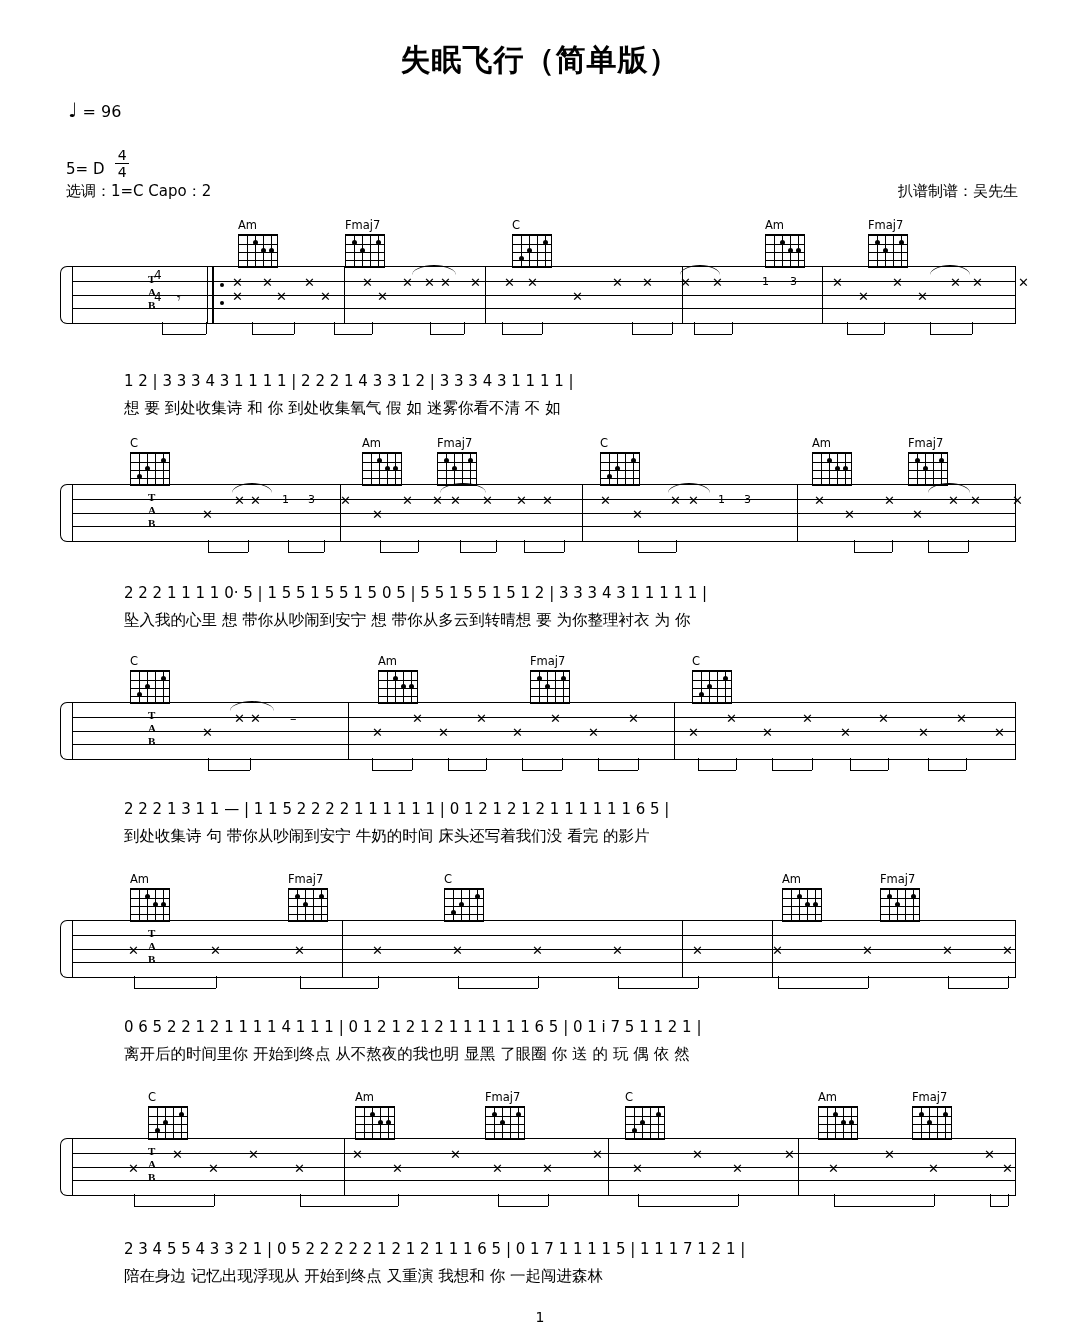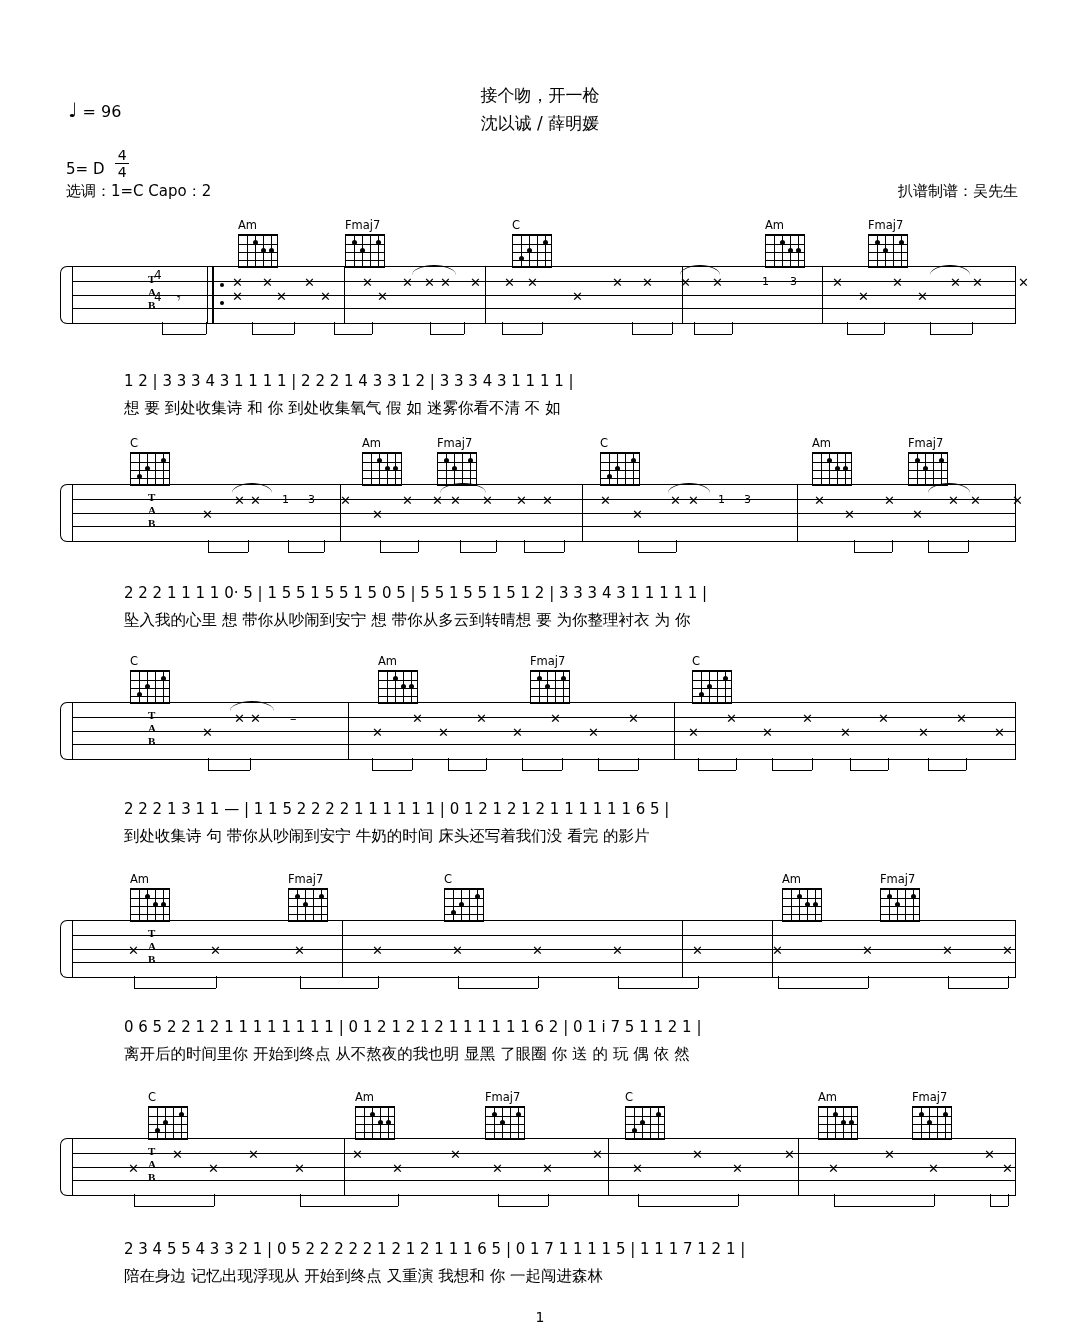--- a/index.html
+++ b/index.html
@@ -116,6 +116,7 @@
 
 <div class="sheet">
 
+  <div class="title">失眠飞行（简单版）</div>
   <div class="subtitle">接个吻，开一枪</div>
   <div class="artist">沈以诚 / 薛明媛</div>
 

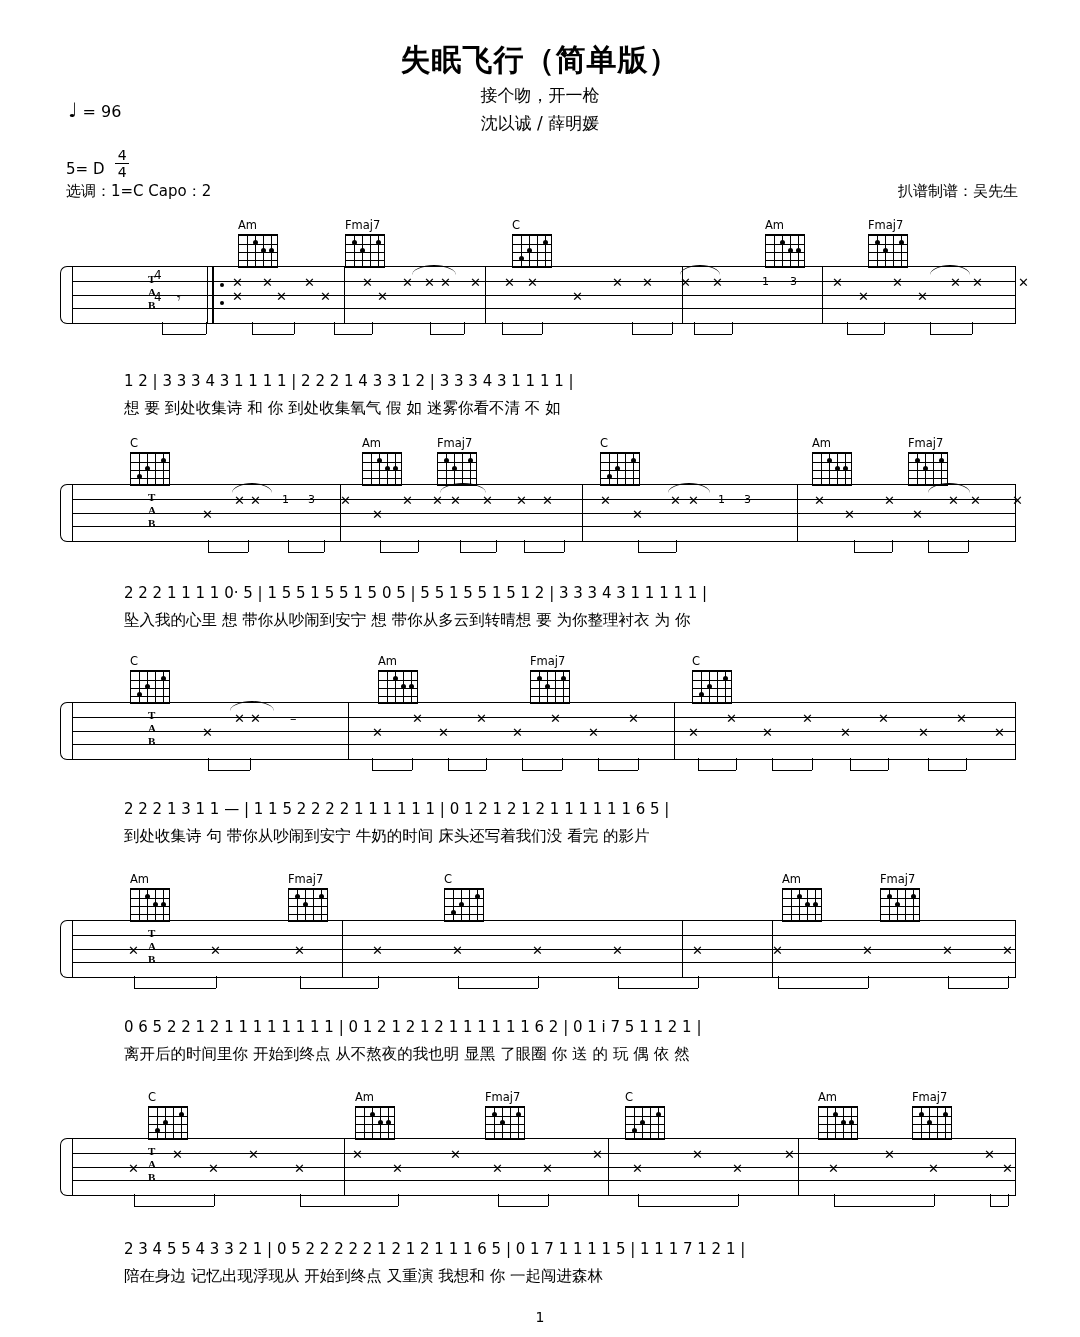--- a/index.html
+++ b/index.html
@@ -117,7 +117,6 @@
 <div class="sheet">
 
   <div class="title">失眠飞行（简单版）</div>
-  <div class="subtitle">接个吻，开一枪</div>
   <div class="artist">沈以诚 / 薛明媛</div>
 
   <div class="tempo">

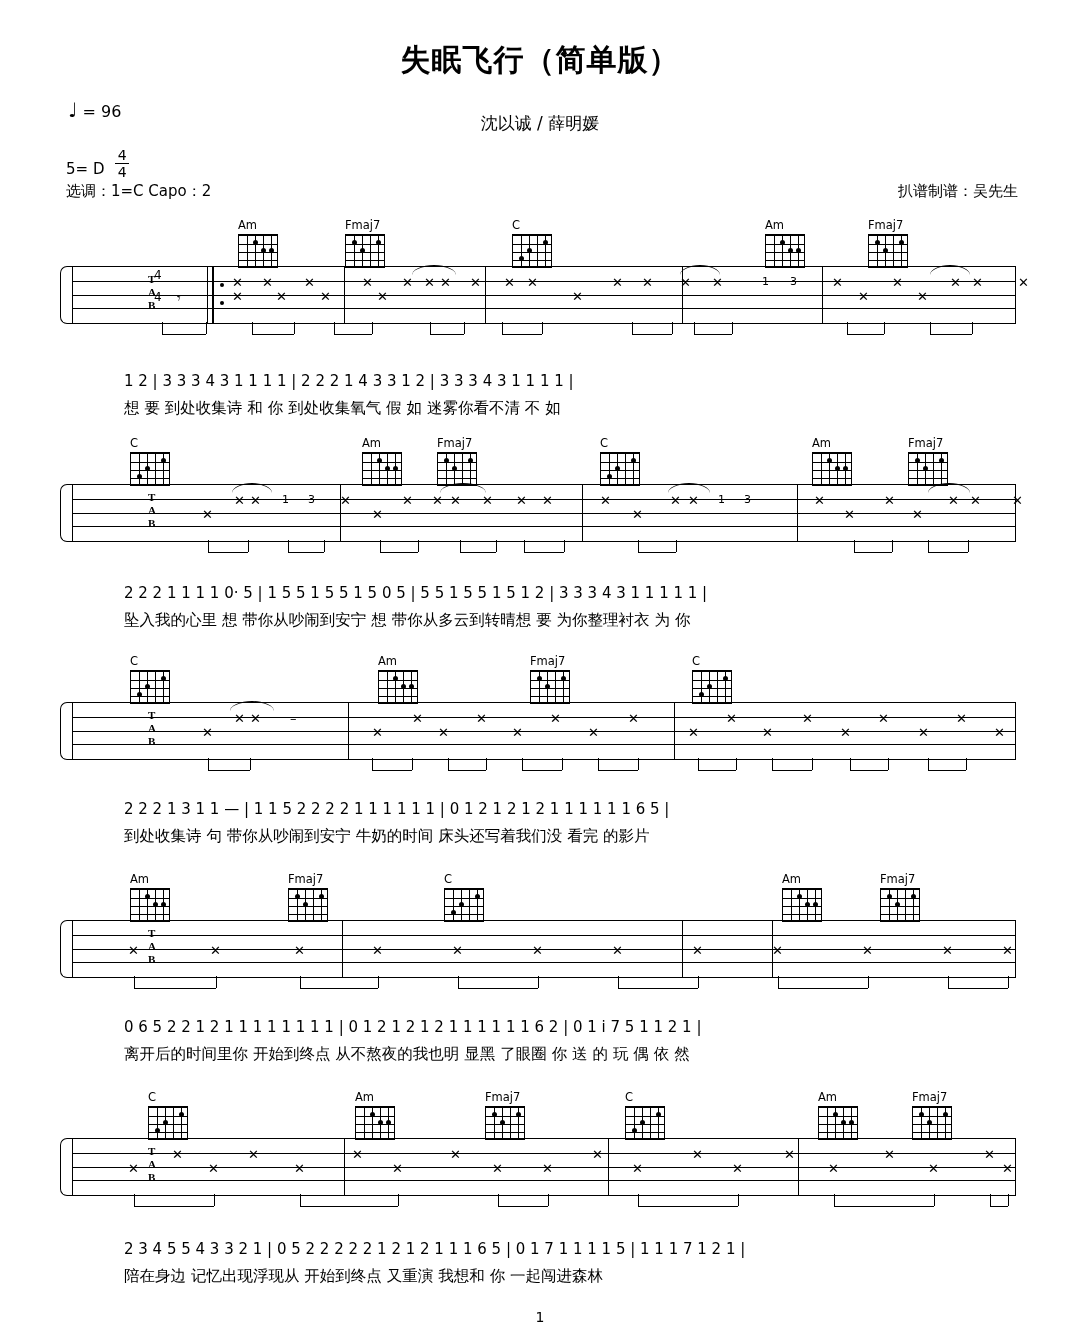--- a/index.html
+++ b/index.html
@@ -117,7 +117,6 @@
 <div class="sheet">
 
   <div class="title">失眠飞行（简单版）</div>
-  <div class="artist">沈以诚 / 薛明媛</div>
 
   <div class="tempo">
     <span class="note">♩</span>

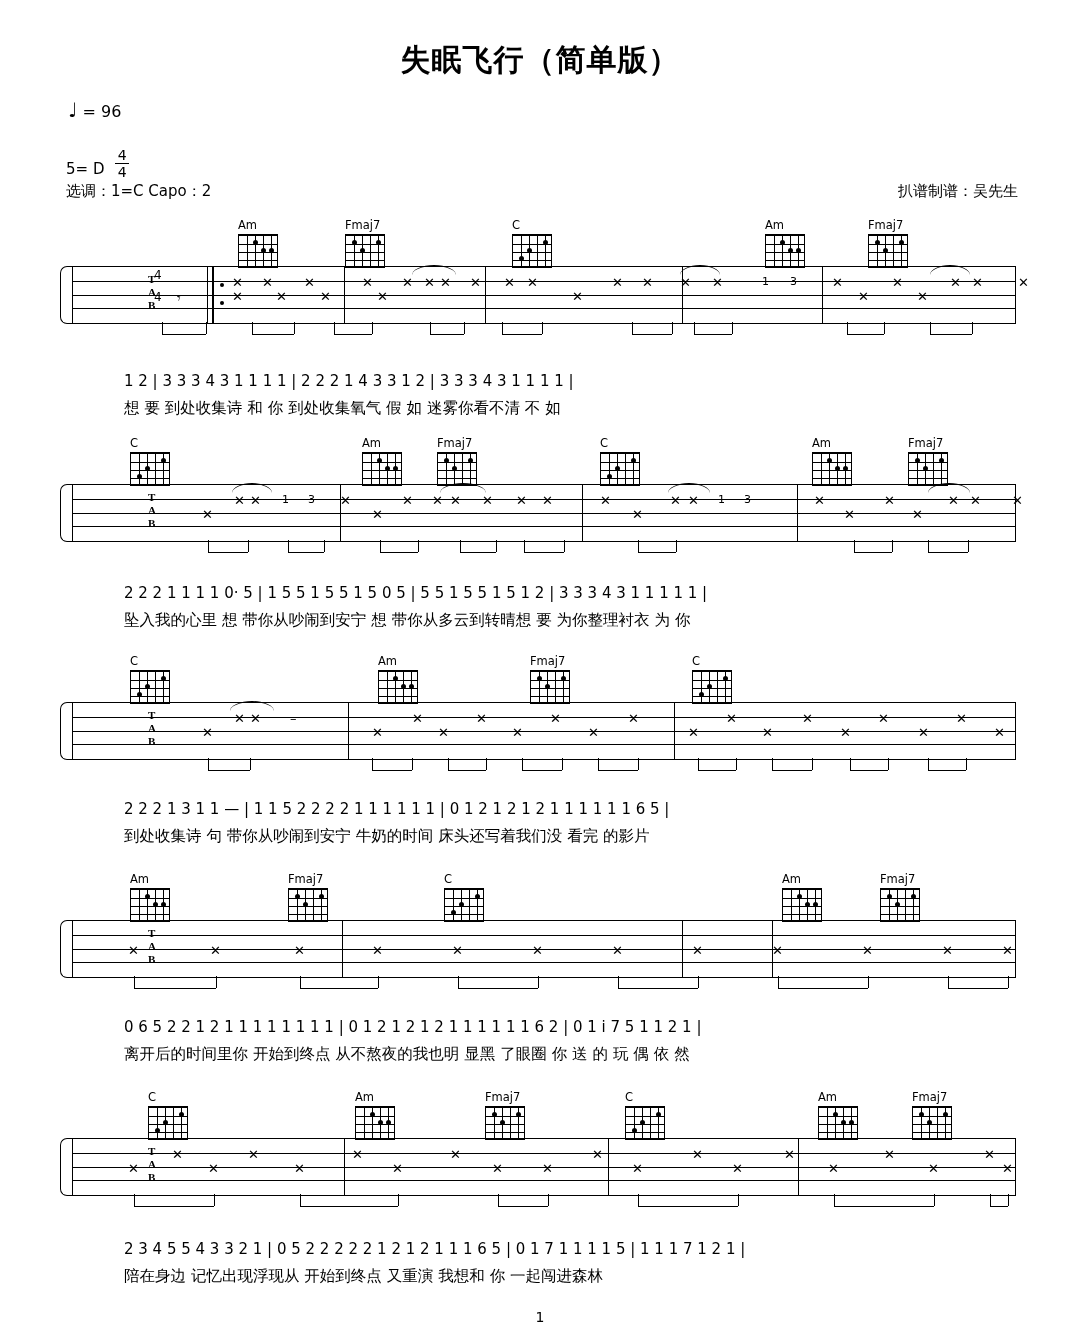--- a/index.html
+++ b/index.html
@@ -724,7 +724,7 @@
   </div>
 
   <div class="lyricblock" style="top:1018px;">
-    <div class="numline" style="top:0;">0 6 5 2 2 1 2 1 1 1 1 1 1 1 1 | 0 1 2 1 2 1 2 1 1 1 1 1 1 6 2 | 0 1 i 7 5 1 1 2 1 |</div>
+    <div class="numline" style="top:0;">0 6 5 2 2 1 2 1 1 1 1 4 1 1 1 | 0 1 2 1 2 1 2 1 1 1 1 1 1 6 5 | 0 1 i 7 5 1 1 2 1 |</div>
     <div class="lyrline" style="top:26px;">离开后的时间里你 开始到终点      从不熬夜的我也明 显黑  了眼圈      你 送 的 玩 偶 依   然</div>
   </div>
 

